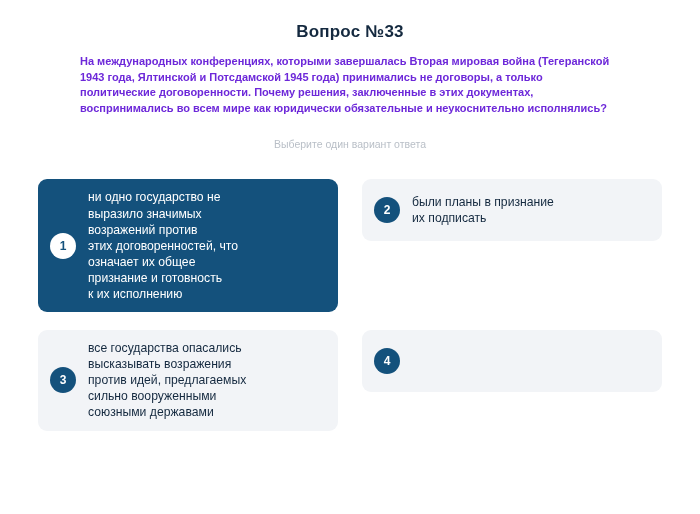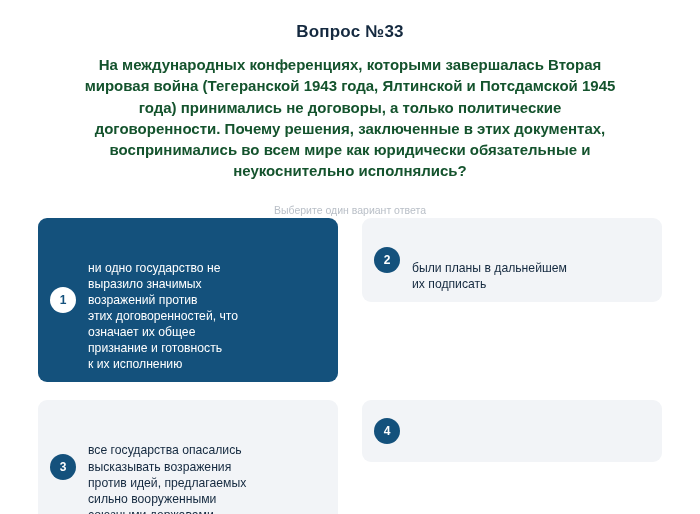--- a/index.html
+++ b/index.html
@@ -30,11 +30,10 @@
     letter-spacing: 0.2px;
   }
   .question-text {
-    text-align: center;
-    font-size: 15px;
+    font-size: 11px;
     font-weight: bold;
     line-height: 1.42;
-    color: #14532d;
+    color: #6d28d9;
     margin: 0 auto;
     width: 540px;
   }

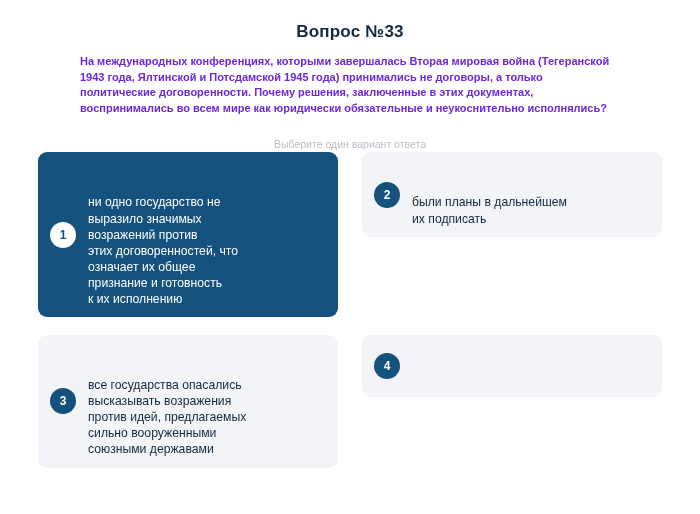--- a/index.html
+++ b/index.html
@@ -42,7 +42,7 @@
     font-size: 10.5px;
     color: #b9bfc7;
     margin-top: 22px;
-    margin-bottom: 2px;
+    margin-bottom: 29px;
   }
   .options {
     display: grid;

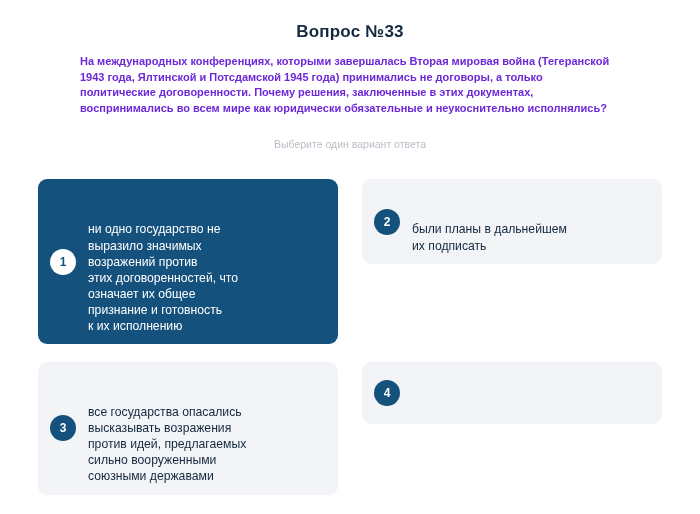--- a/index.html
+++ b/index.html
@@ -90,7 +90,6 @@
     color: #14293f;
     font-weight: normal;
     white-space: pre-line;
-    margin-top: 32px;
   }
   .option.selected .option-text {
     color: #ffffff;

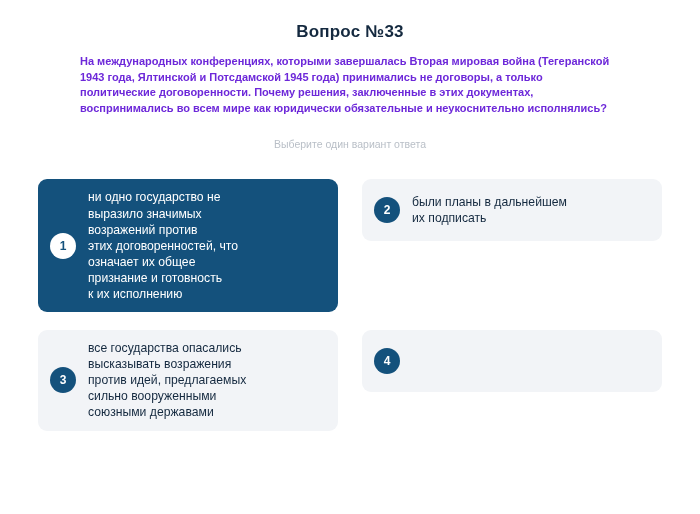--- a/index.html
+++ b/index.html
@@ -126,7 +126,7 @@
 
     <div class="option">
       <div class="badge">2</div>
-      <div class="option-text">были планы в дальнейшем
+      <div class="option-text">были планы в признание
 их подписать</div>
     </div>
 

